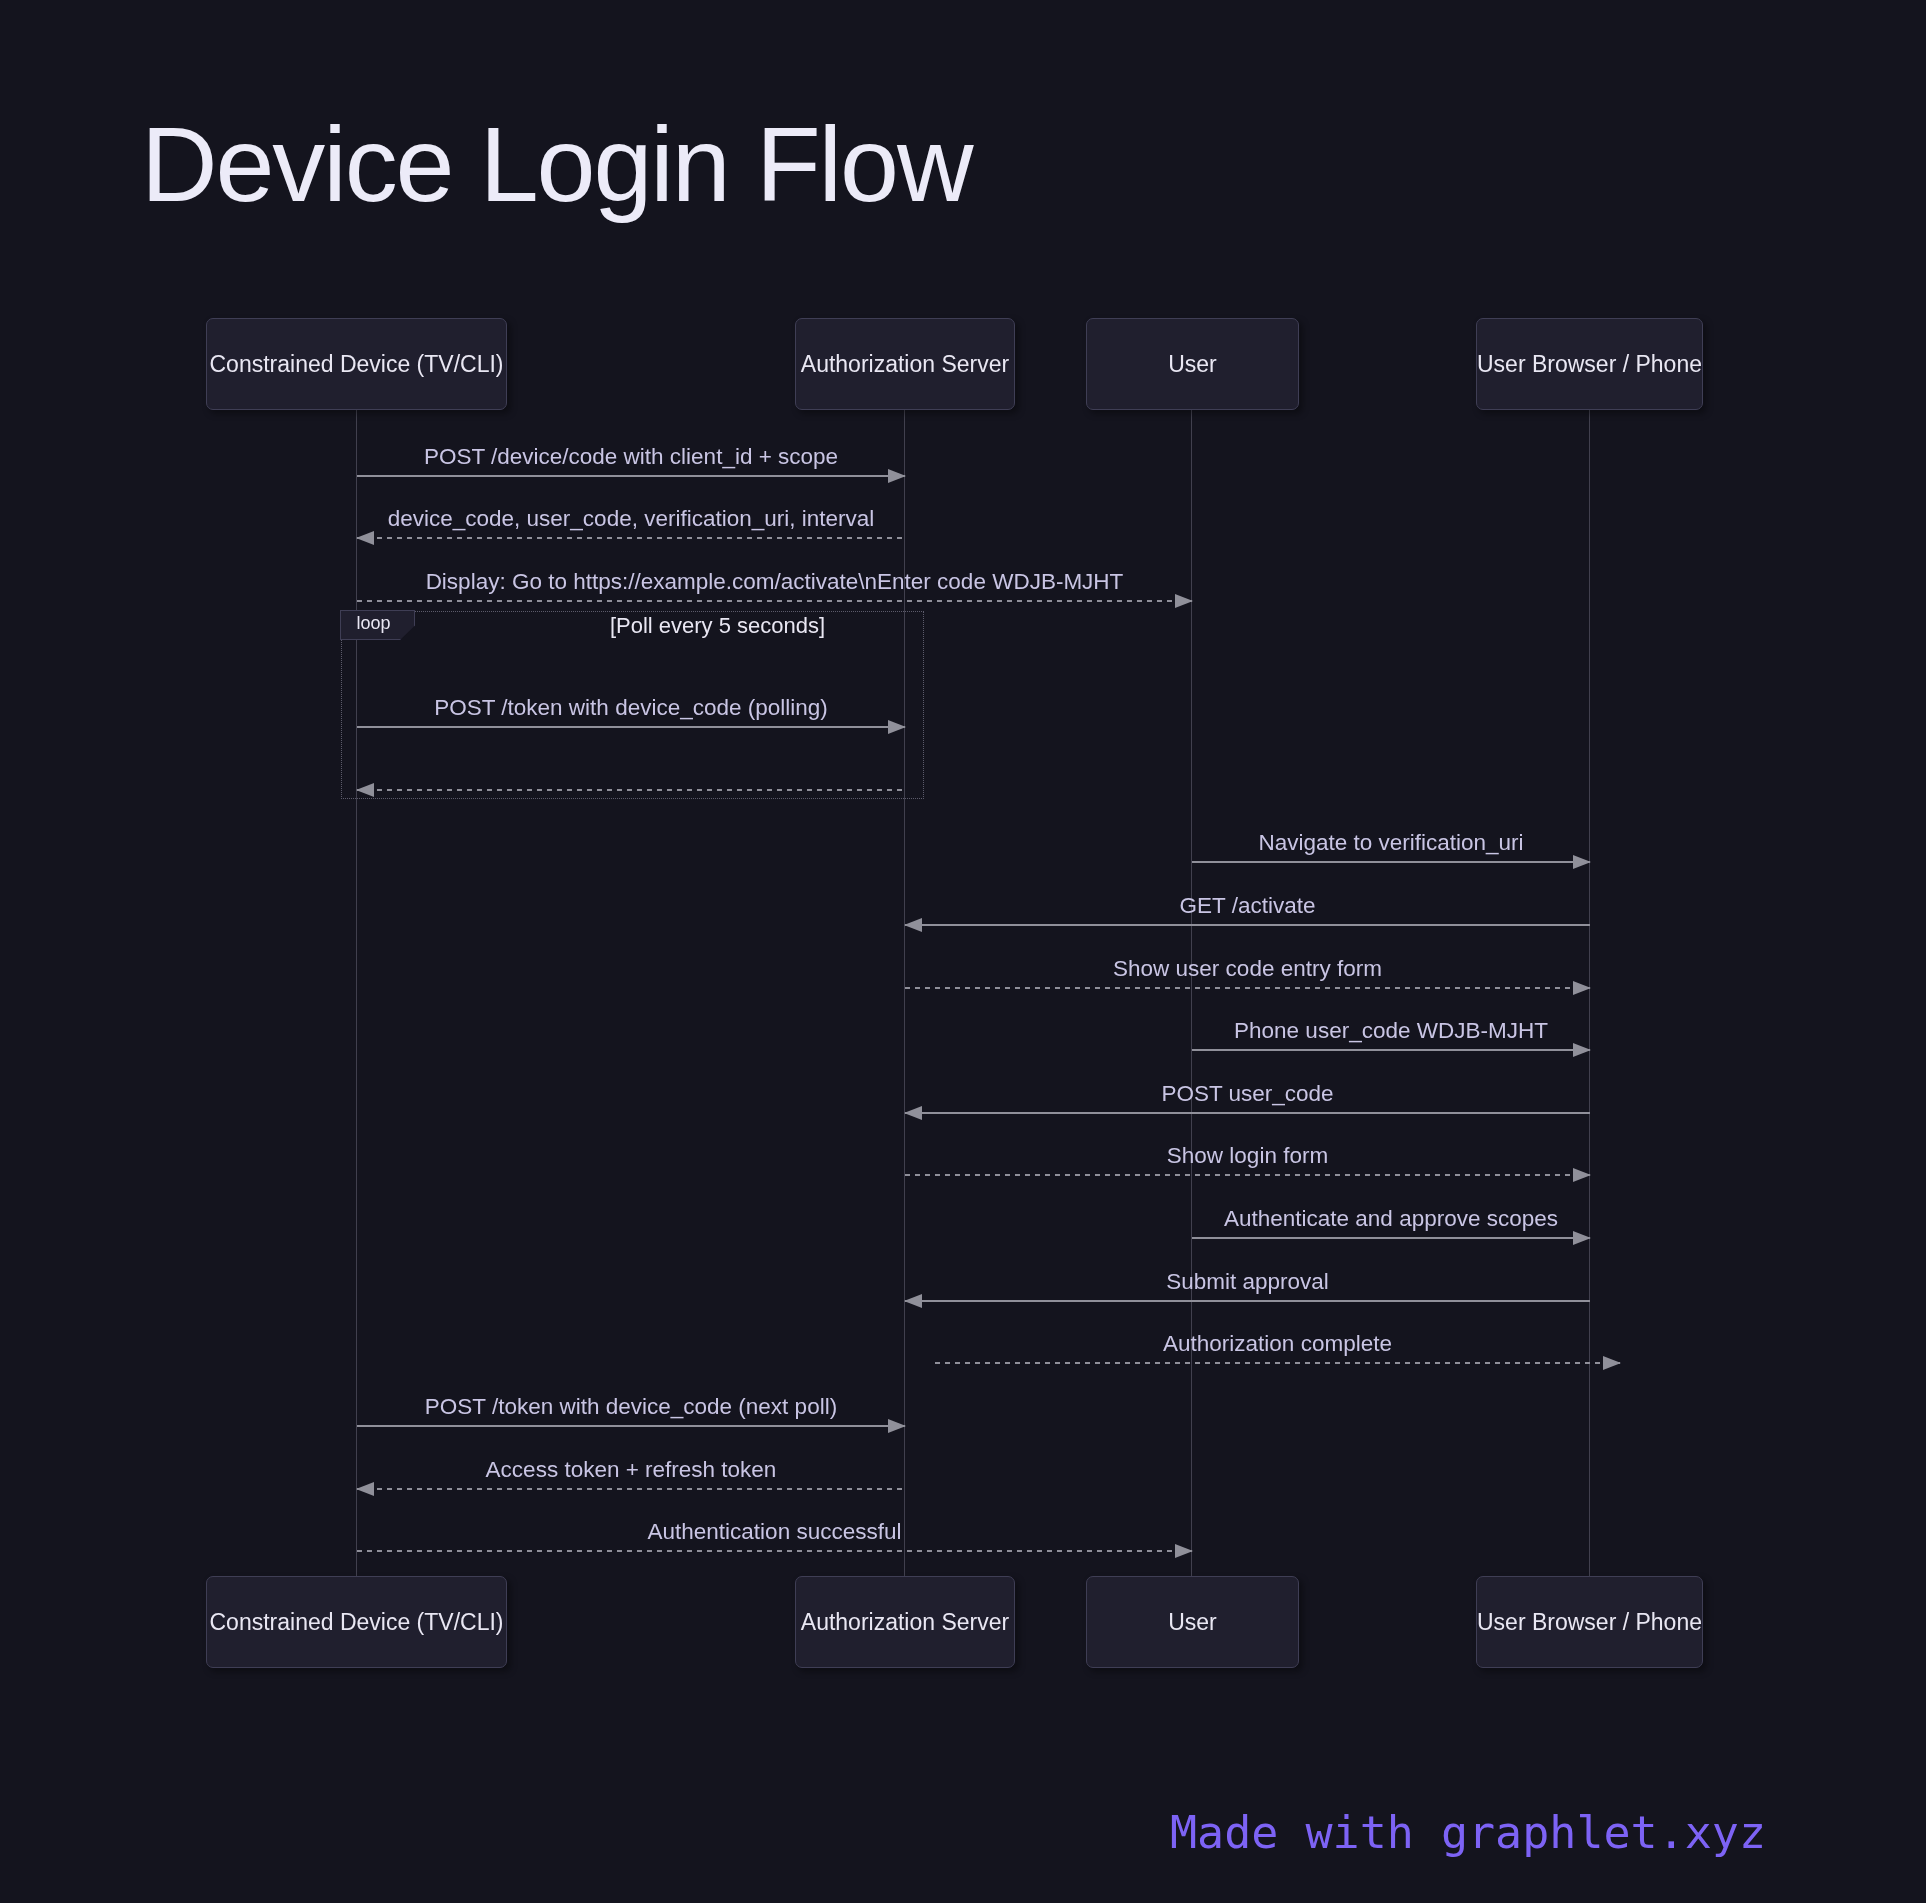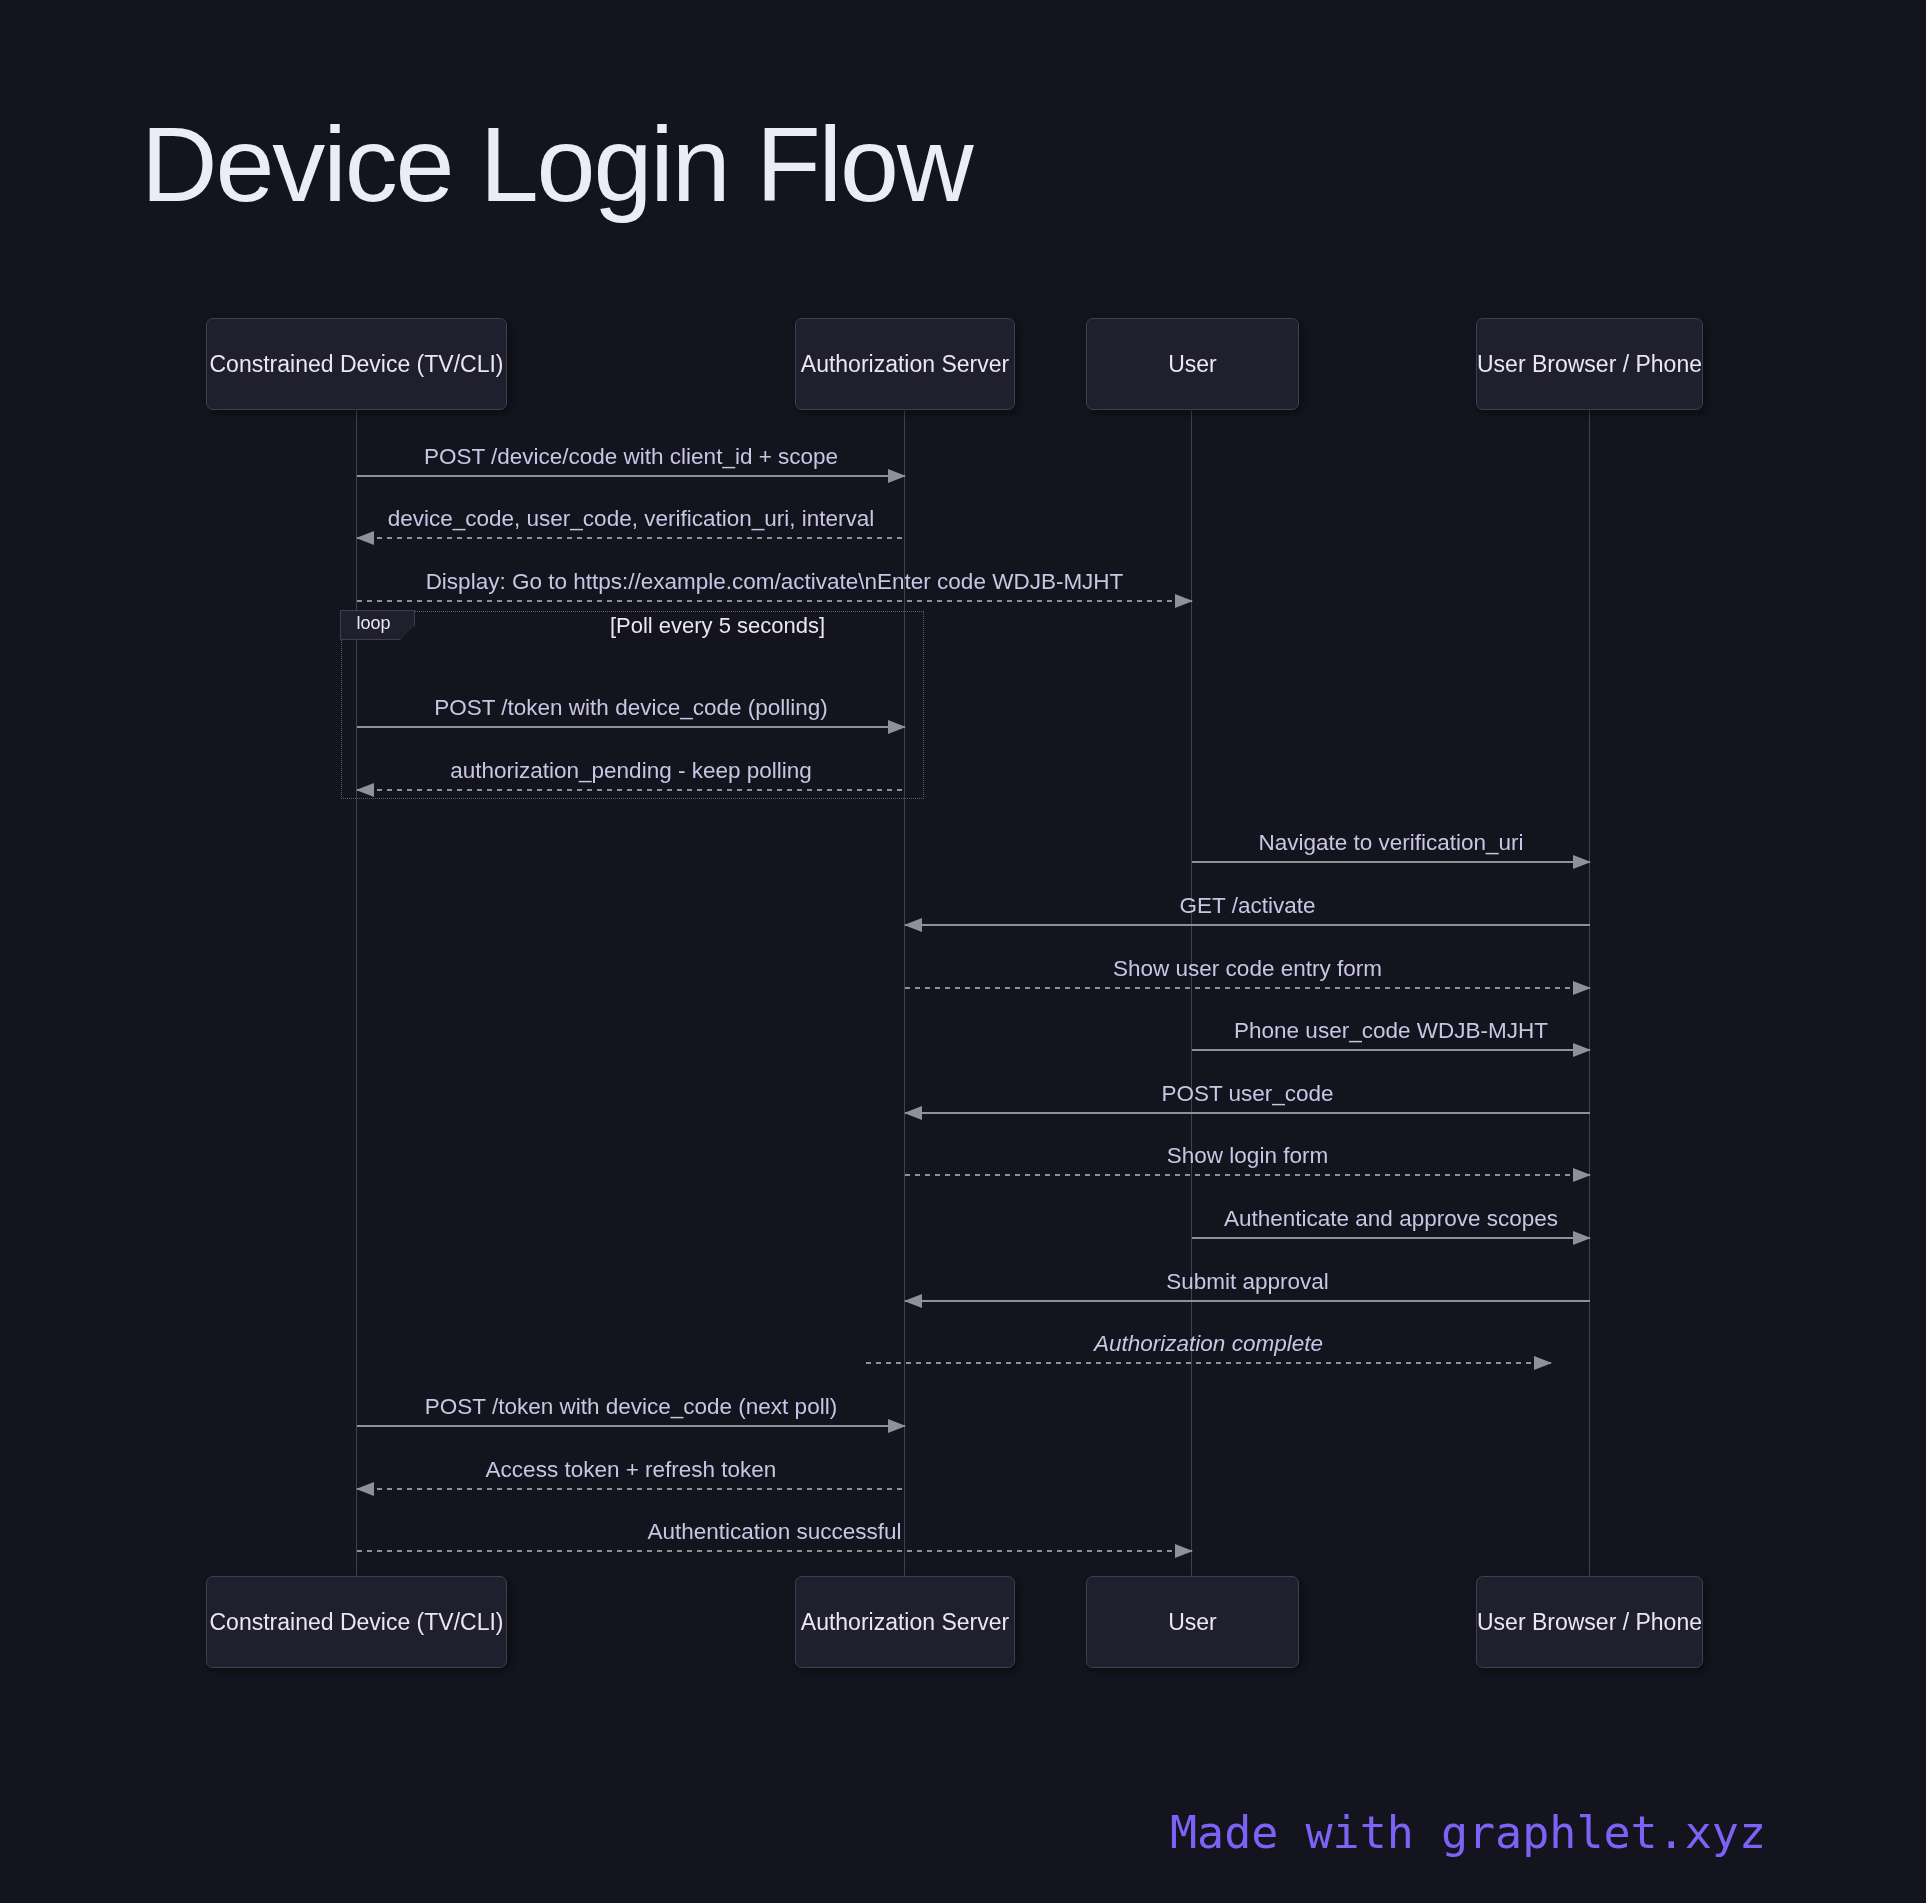--- a/index.html
+++ b/index.html
@@ -91,7 +91,6 @@
         <div class="arrow-head right"></div>
       </div>
       <div class="msg" style="left: 357px; top: 755px; width: 548px; height: 51px;">
-        <div class="msg-label">authorization_pending - keep polling</div>
         <div class="msg-line dashed"></div>
         <div class="arrow-head left"></div>
       </div>

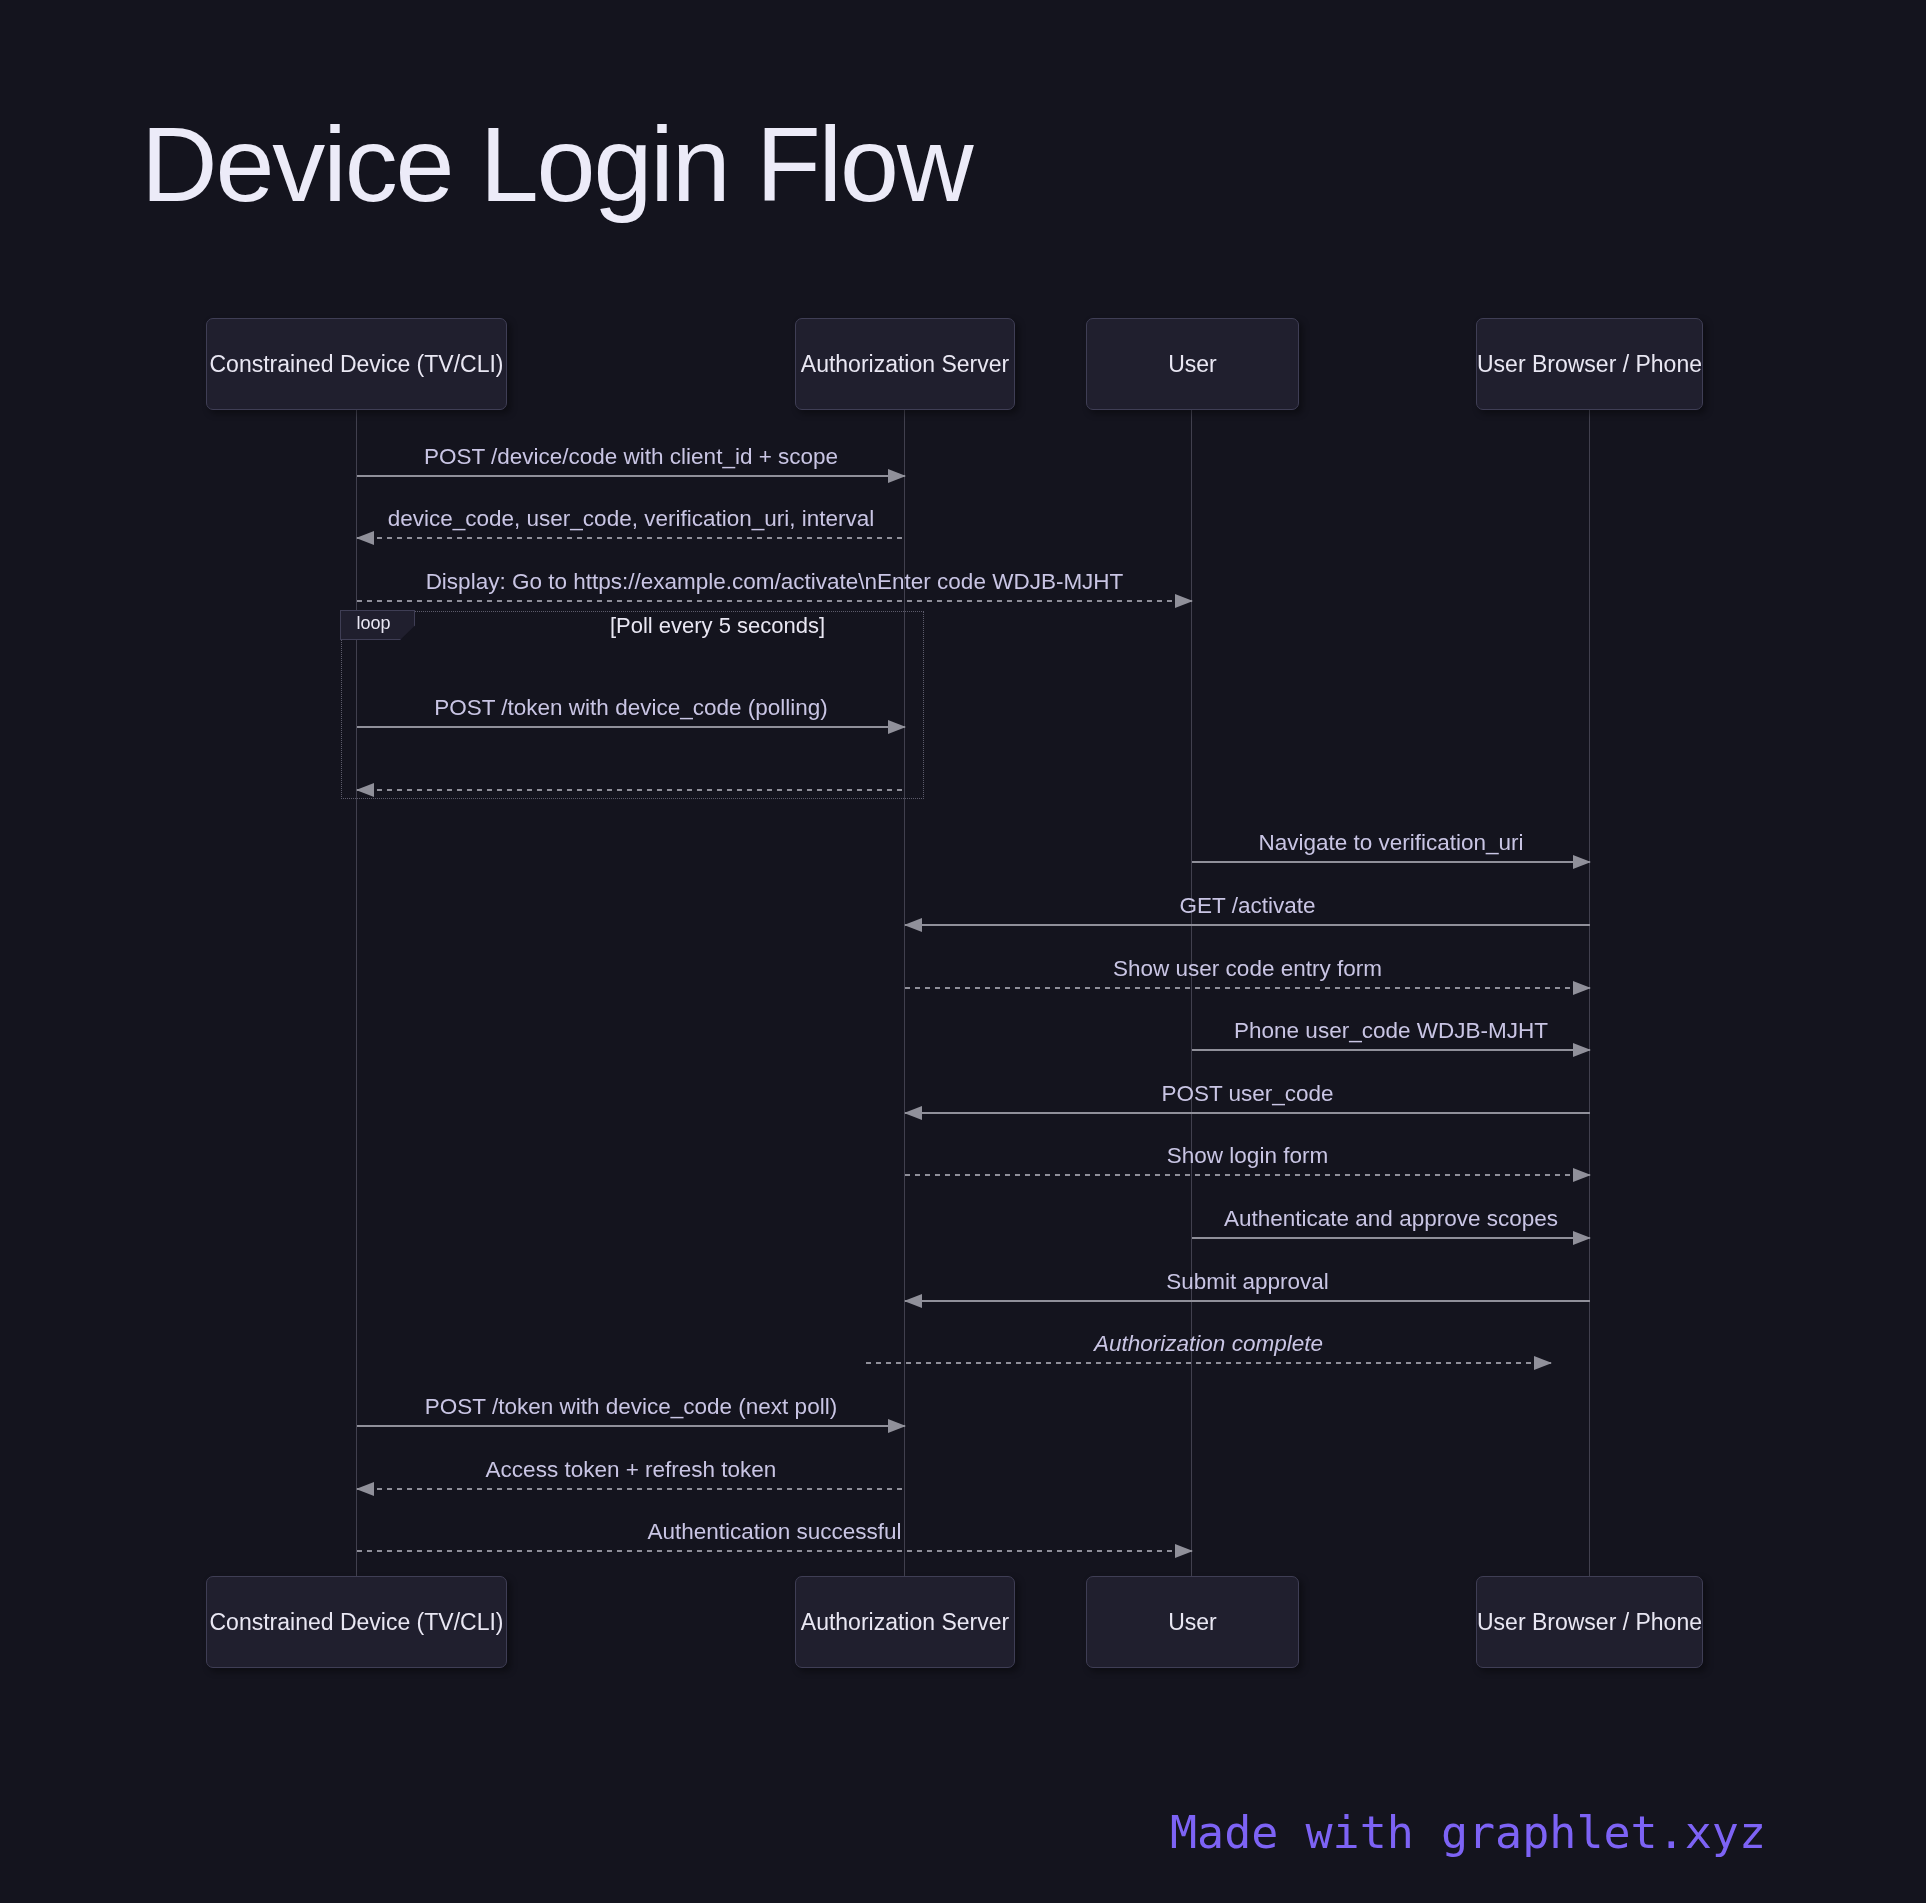--- a/index.html
+++ b/index.html
@@ -134,7 +134,7 @@
         <div class="msg-line solid"></div>
         <div class="arrow-head left"></div>
       </div>
-      <div class="msg" style="left: 866px; top: 1328px; width: 685px; height: 51px; font-style: italic;">
+      <div class="msg" style="left: 935px; top: 1328px; width: 685px; height: 51px;">
         <div class="msg-label">Authorization complete</div>
         <div class="msg-line dashed"></div>
         <div class="arrow-head right"></div>

